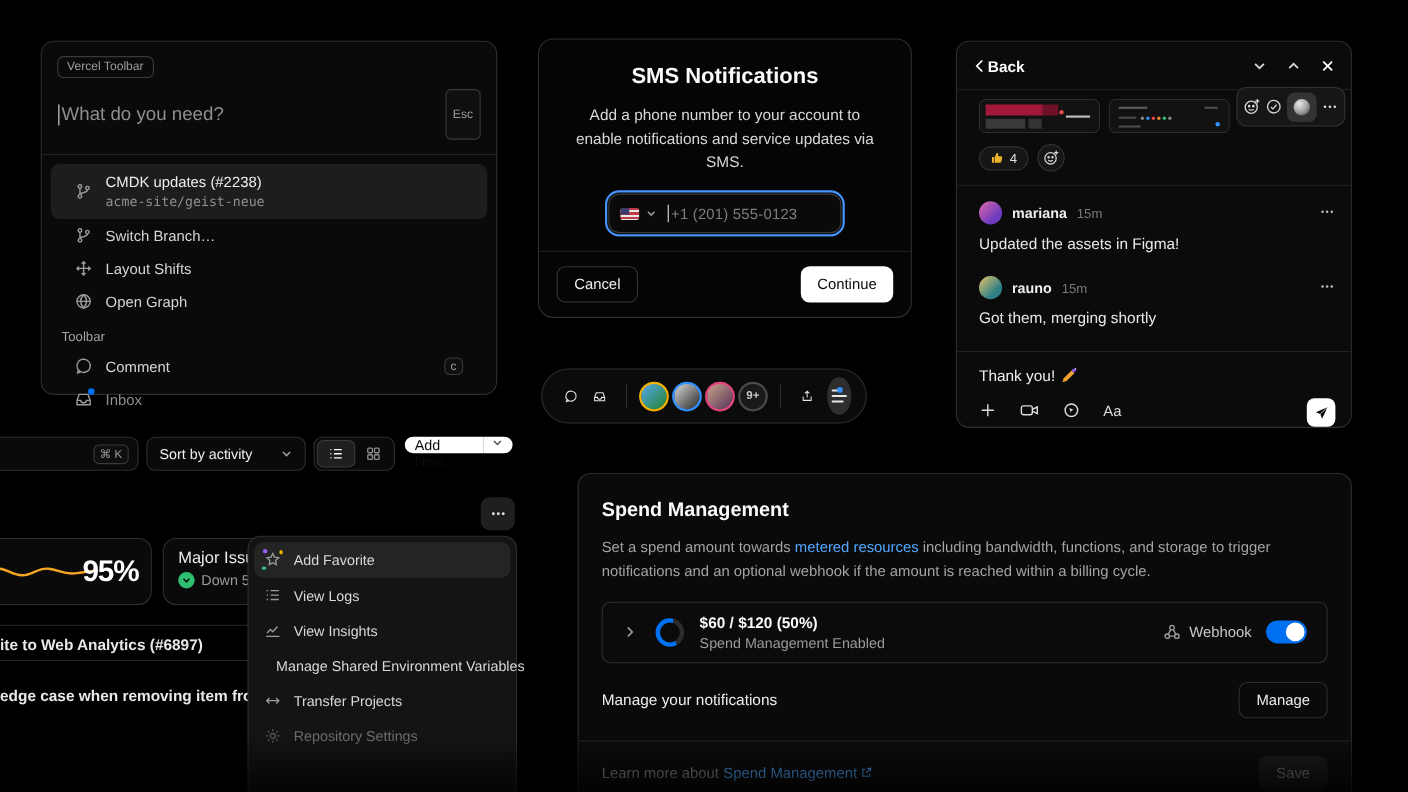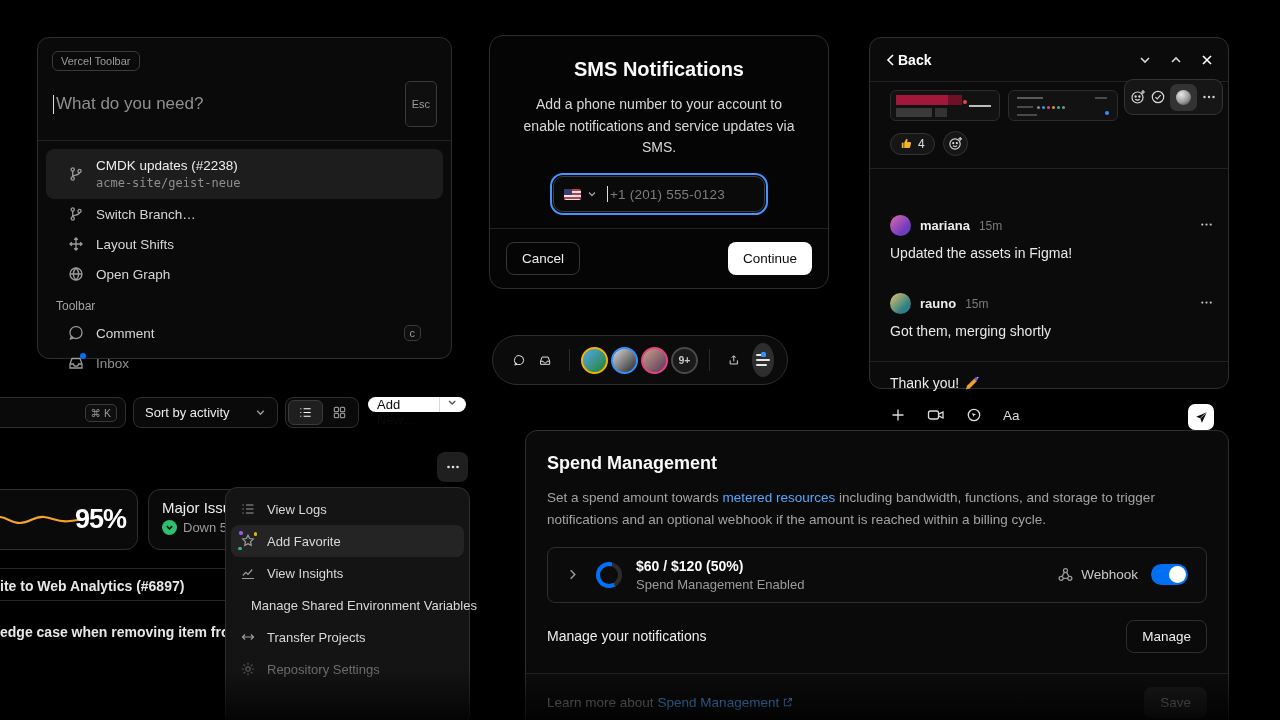--- a/index.html
+++ b/index.html
@@ -68,7 +68,7 @@
   .pill-react { display:flex; align-items:center; gap:5px; background:#161616; border:1px solid #333; border-radius:12px; padding:3px 9px; color:#e0e0e0; font-size:12px; }
   .circle-react { width:25px; height:25px; border-radius:50%; background:#161616; border:1px solid #333; display:flex; align-items:center; justify-content:center; color:#d8d8d8; }
   .cp-comments { border-top:1px solid #222; padding:14px 16px 0 20px; }
-  .cmt { margin-bottom:22px;margin-top:32px; }
+  .cmt { margin-bottom:22px; }
   .cmt-head { display:flex; align-items:center; gap:9px; position:relative; }
   .avatar { width:21px; height:21px; border-radius:50%; }
   .av-mariana { background:linear-gradient(135deg,#e06aa8,#6f3bbf 70%); }

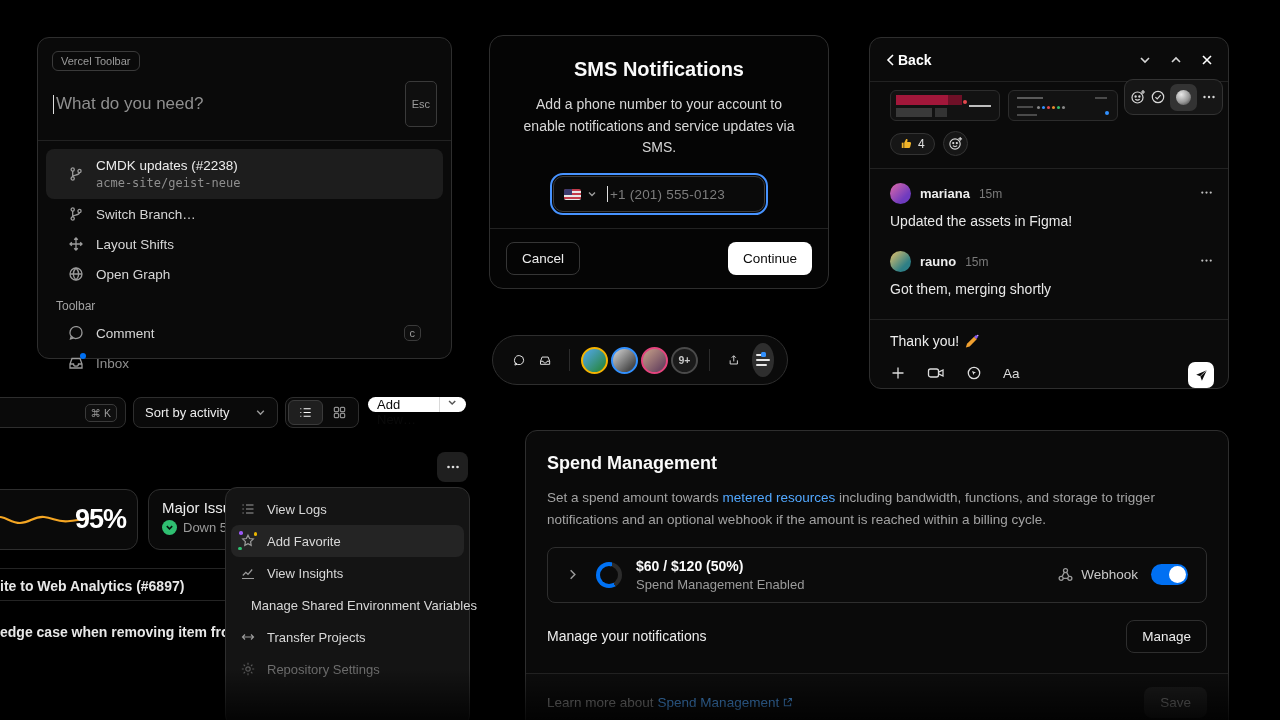--- a/index.html
+++ b/index.html
@@ -484,12 +484,6 @@
   </div>
 
   <div class="ctxmenu">
-    <div class="ctx-item">
-      <svg class="ic" width="16" height="16" viewBox="0 0 16 16" fill="none" stroke="currentColor" stroke-width="1.2">
-          <path d="M2.5 4h1.2 M6 4h7.5 M2.5 8h1.2 M6 8h7.5 M2.5 12h1.2 M6 12h7.5" stroke-dasharray="none"></path>
-        </svg>
-      <span>View Logs</span>
-    </div>
     <div class="ctx-item hl">
       <span class="star-wrap">
         <svg class="ic" width="16" height="16" viewBox="0 0 16 16" fill="none" stroke="currentColor" stroke-width="1.2">
@@ -500,6 +494,12 @@
           <i class="sdot g"></i>
       </span>
       <span>Add Favorite</span>
+    </div>
+    <div class="ctx-item">
+      <svg class="ic" width="16" height="16" viewBox="0 0 16 16" fill="none" stroke="currentColor" stroke-width="1.2">
+          <path d="M2.5 4h1.2 M6 4h7.5 M2.5 8h1.2 M6 8h7.5 M2.5 12h1.2 M6 12h7.5" stroke-dasharray="none"></path>
+        </svg>
+      <span>View Logs</span>
     </div>
     <div class="ctx-item">
       <svg class="ic" width="16" height="16" viewBox="0 0 16 16" fill="none" stroke="currentColor" stroke-width="1.2">

